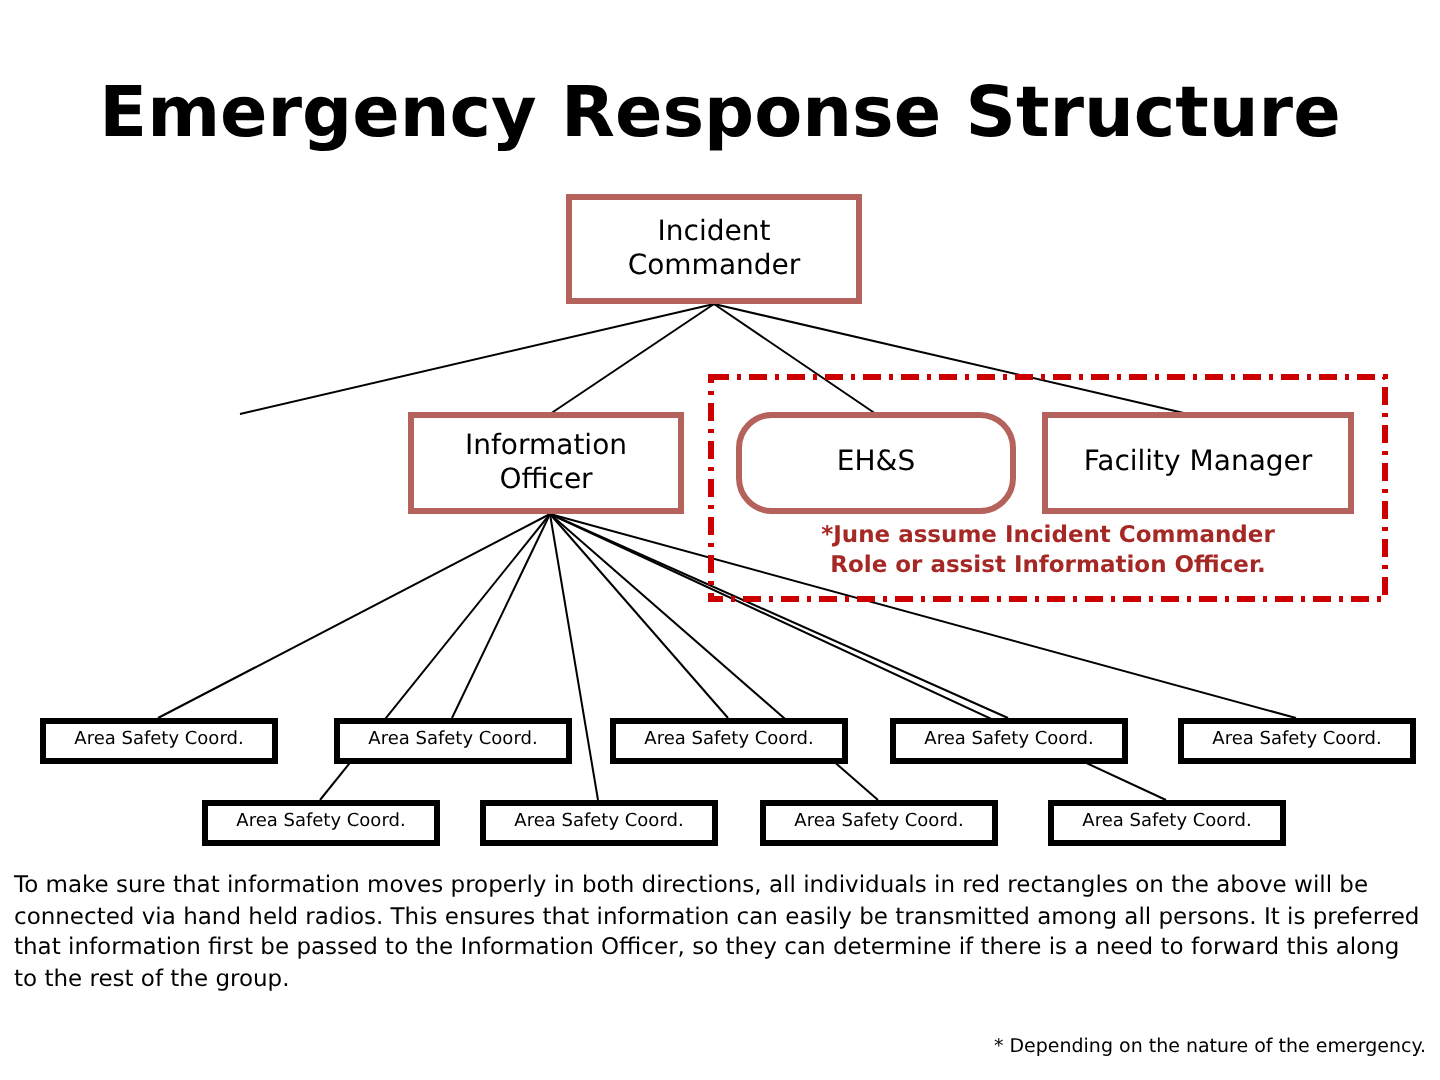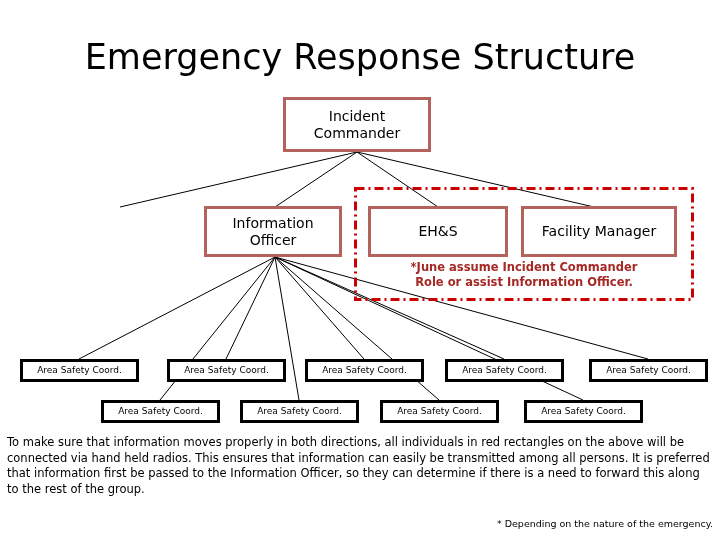--- a/index.html
+++ b/index.html
@@ -30,7 +30,7 @@
     text-align: center;
     font-size: 35px;
     line-height: 44px;
-    font-weight: normal;
+    font-weight: bold;
     letter-spacing: 0px;
     color: #000000;
     white-space: nowrap;

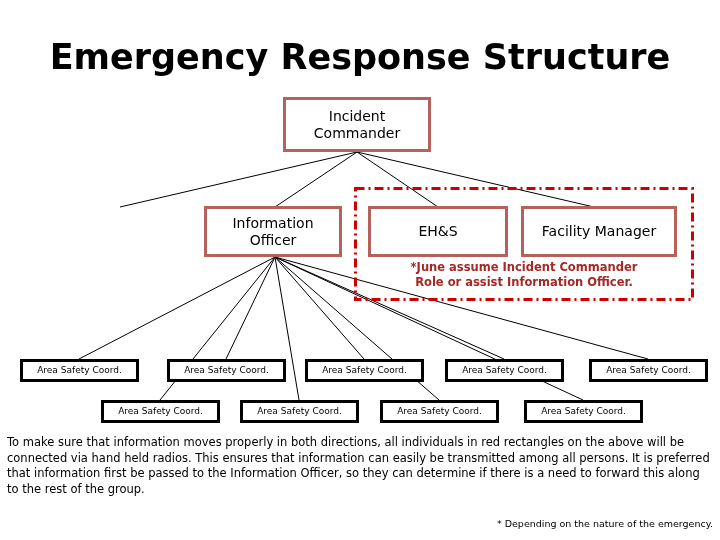--- a/index.html
+++ b/index.html
@@ -143,7 +143,7 @@
     <span>Officer</span>
   </div>
 
-  <div class="node node-red" style="left:368px; top:206px; width:140px; height:51px;">
+  <div class="node node-red" style="left:368px; top:206px; width:140px; height:51px;border-radius:18px;">
     <span>EH&amp;S</span>
   </div>
 

